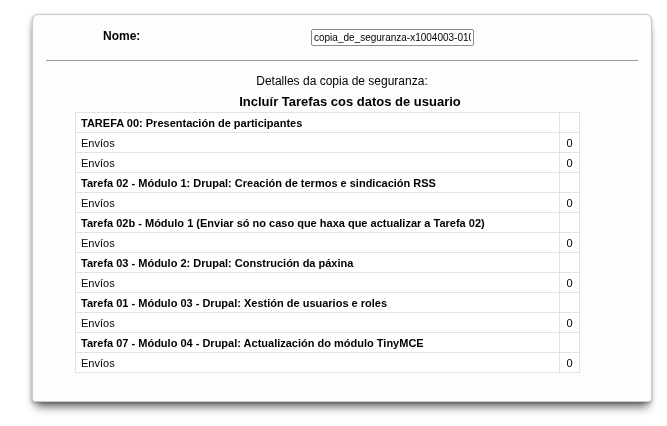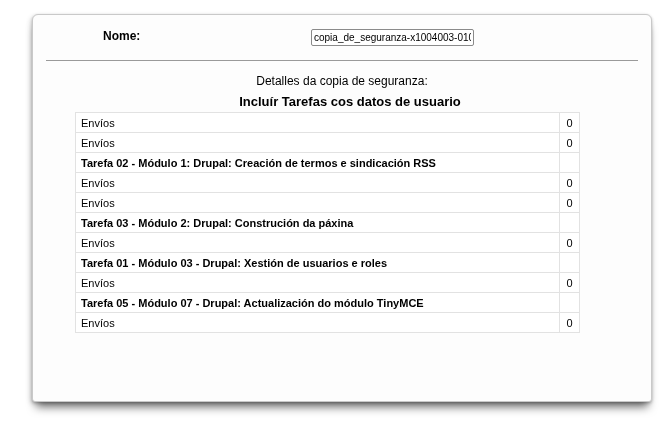--- a/index.html
+++ b/index.html
@@ -100,6 +100,10 @@
 
   <table class="tasks">
     <tbody id="tasks-body">
+        <tr class="task-row">
+          <td class="main">TAREFA 00: Presentación de participantes</td>
+          <td class="val"></td>
+        </tr>
         <tr class="envios-row">
           <td class="main">Envíos</td>
           <td class="val">0</td>

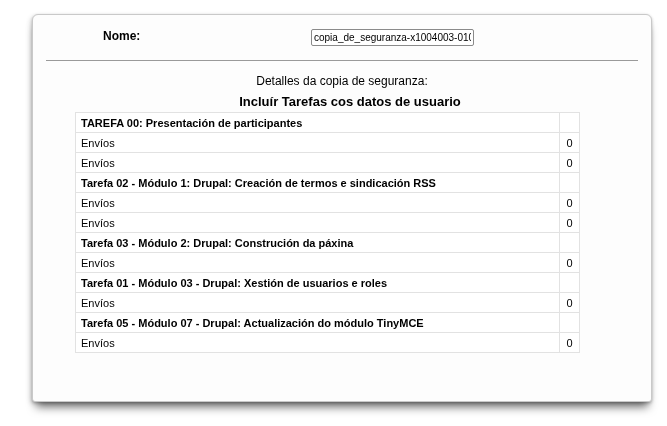--- a/index.html
+++ b/index.html
@@ -120,6 +120,10 @@
           <td class="main">Envíos</td>
           <td class="val">0</td>
         </tr>
+        <tr class="task-row">
+          <td class="main">Tarefa 02b - Módulo 1 (Enviar só no caso que haxa que actualizar a Tarefa 02)</td>
+          <td class="val"></td>
+        </tr>
         <tr class="envios-row">
           <td class="main">Envíos</td>
           <td class="val">0</td>

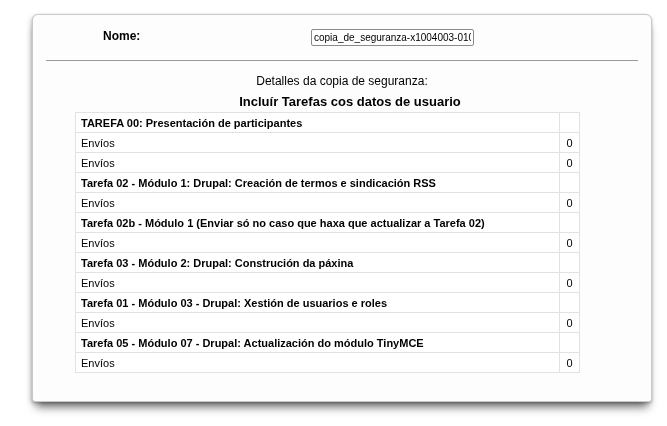--- a/index.html
+++ b/index.html
@@ -145,7 +145,7 @@
           <td class="val">0</td>
         </tr>
         <tr class="task-row">
-          <td class="main">Tarefa 05 - Módulo 07 - Drupal: Actualización do módulo TinyMCE</td>
+          <td class="main">Tarefa 07 - Módulo 04 - Drupal: Actualización do módulo TinyMCE</td>
           <td class="val"></td>
         </tr>
         <tr class="envios-row">

